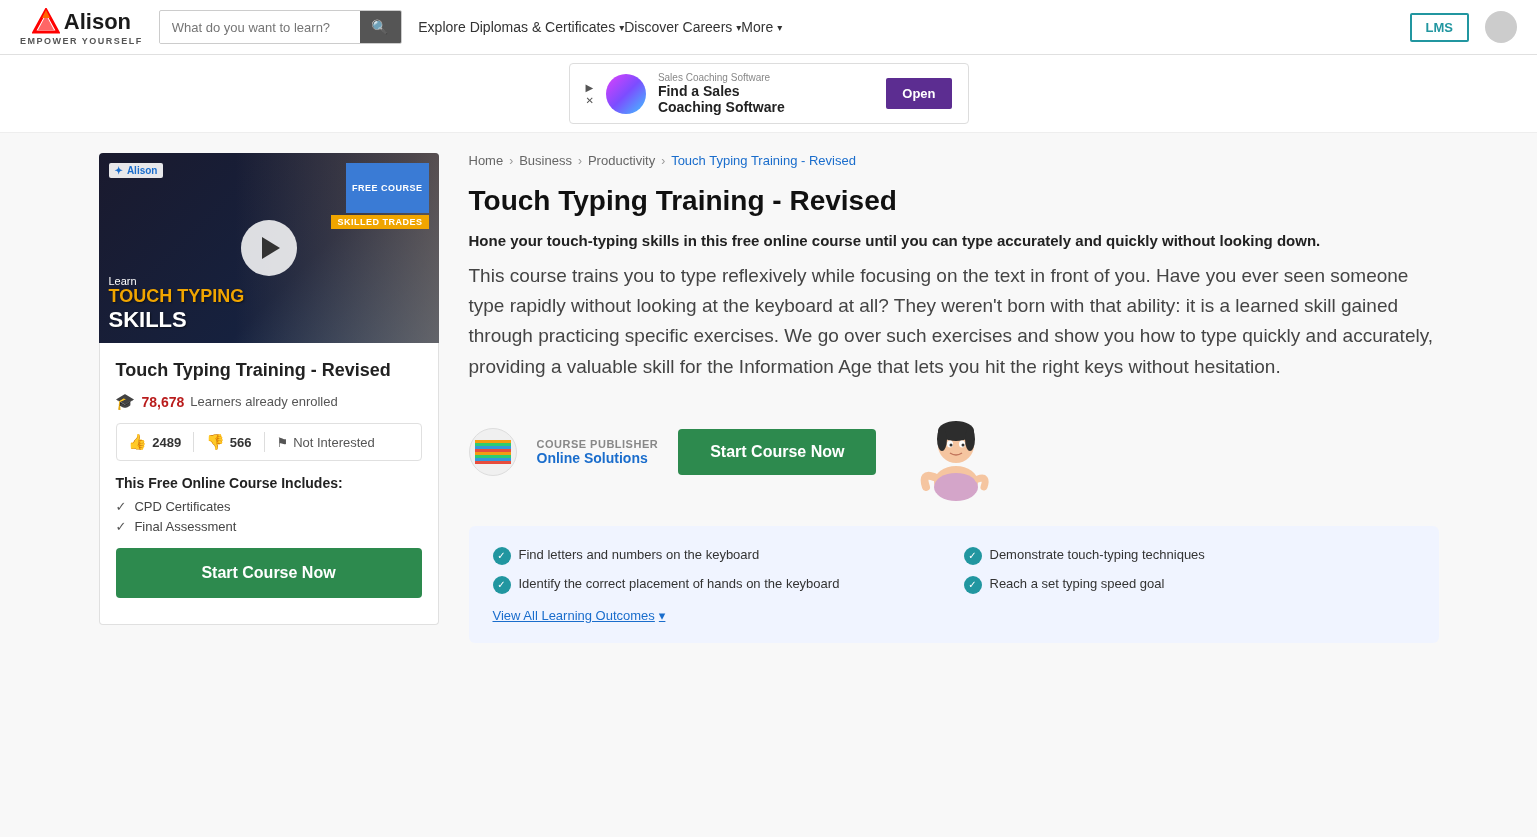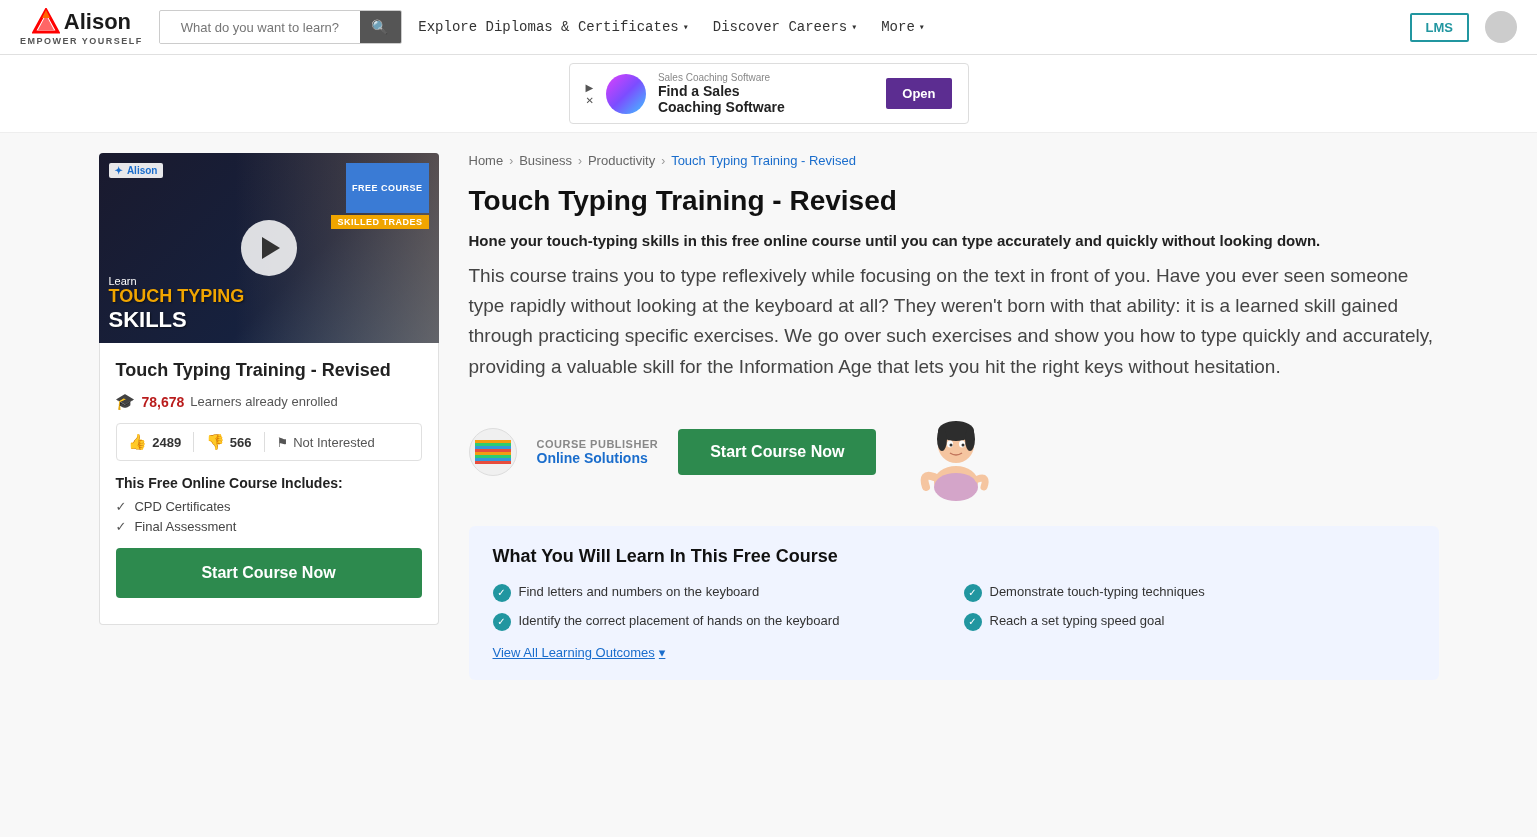--- a/index.html
+++ b/index.html
@@ -56,7 +56,6 @@
       font-size: 13px;
       width: 200px;
       background: #fff;
-      text-align: center;
     }
     .search-box button {
       background: #555;

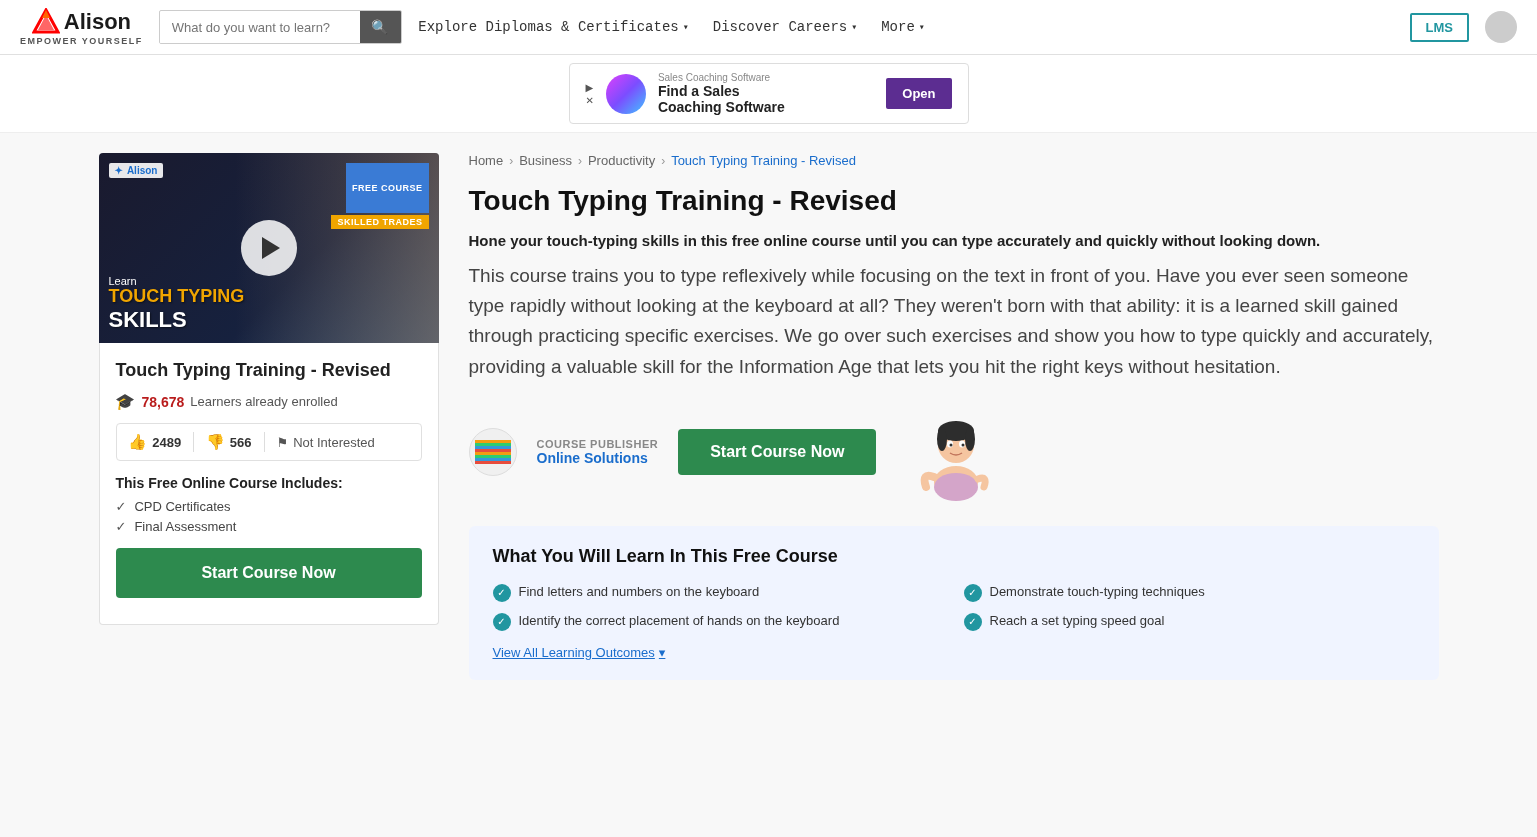--- a/index.html
+++ b/index.html
@@ -68,9 +68,7 @@
     .nav-links {
       display: flex;
       align-items: center;
-      gap: 24px;
       flex: 1;
-      font-family: Liberation Mono, monospace;
     }
     .nav-link {
       font-size: 14px;

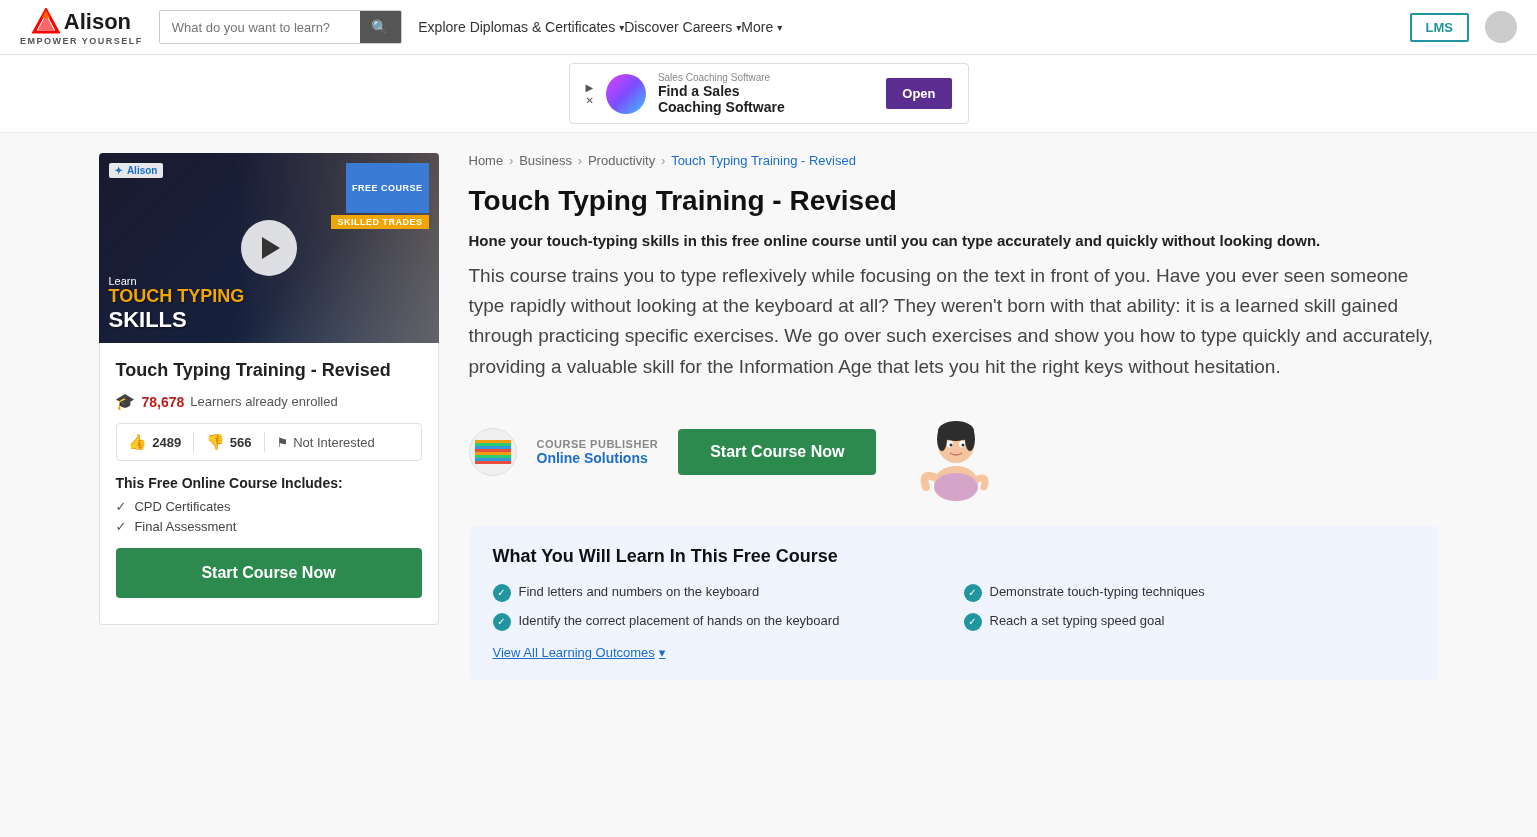--- a/index.html
+++ b/index.html
@@ -681,7 +681,6 @@
     </div>
 
     <div class="learn-box">
-      <div class="learn-title">What You Will Learn In This Free Course</div>
       <div class="learn-grid">
         <div class="learn-item">
           <div class="check-circle">✓</div>

